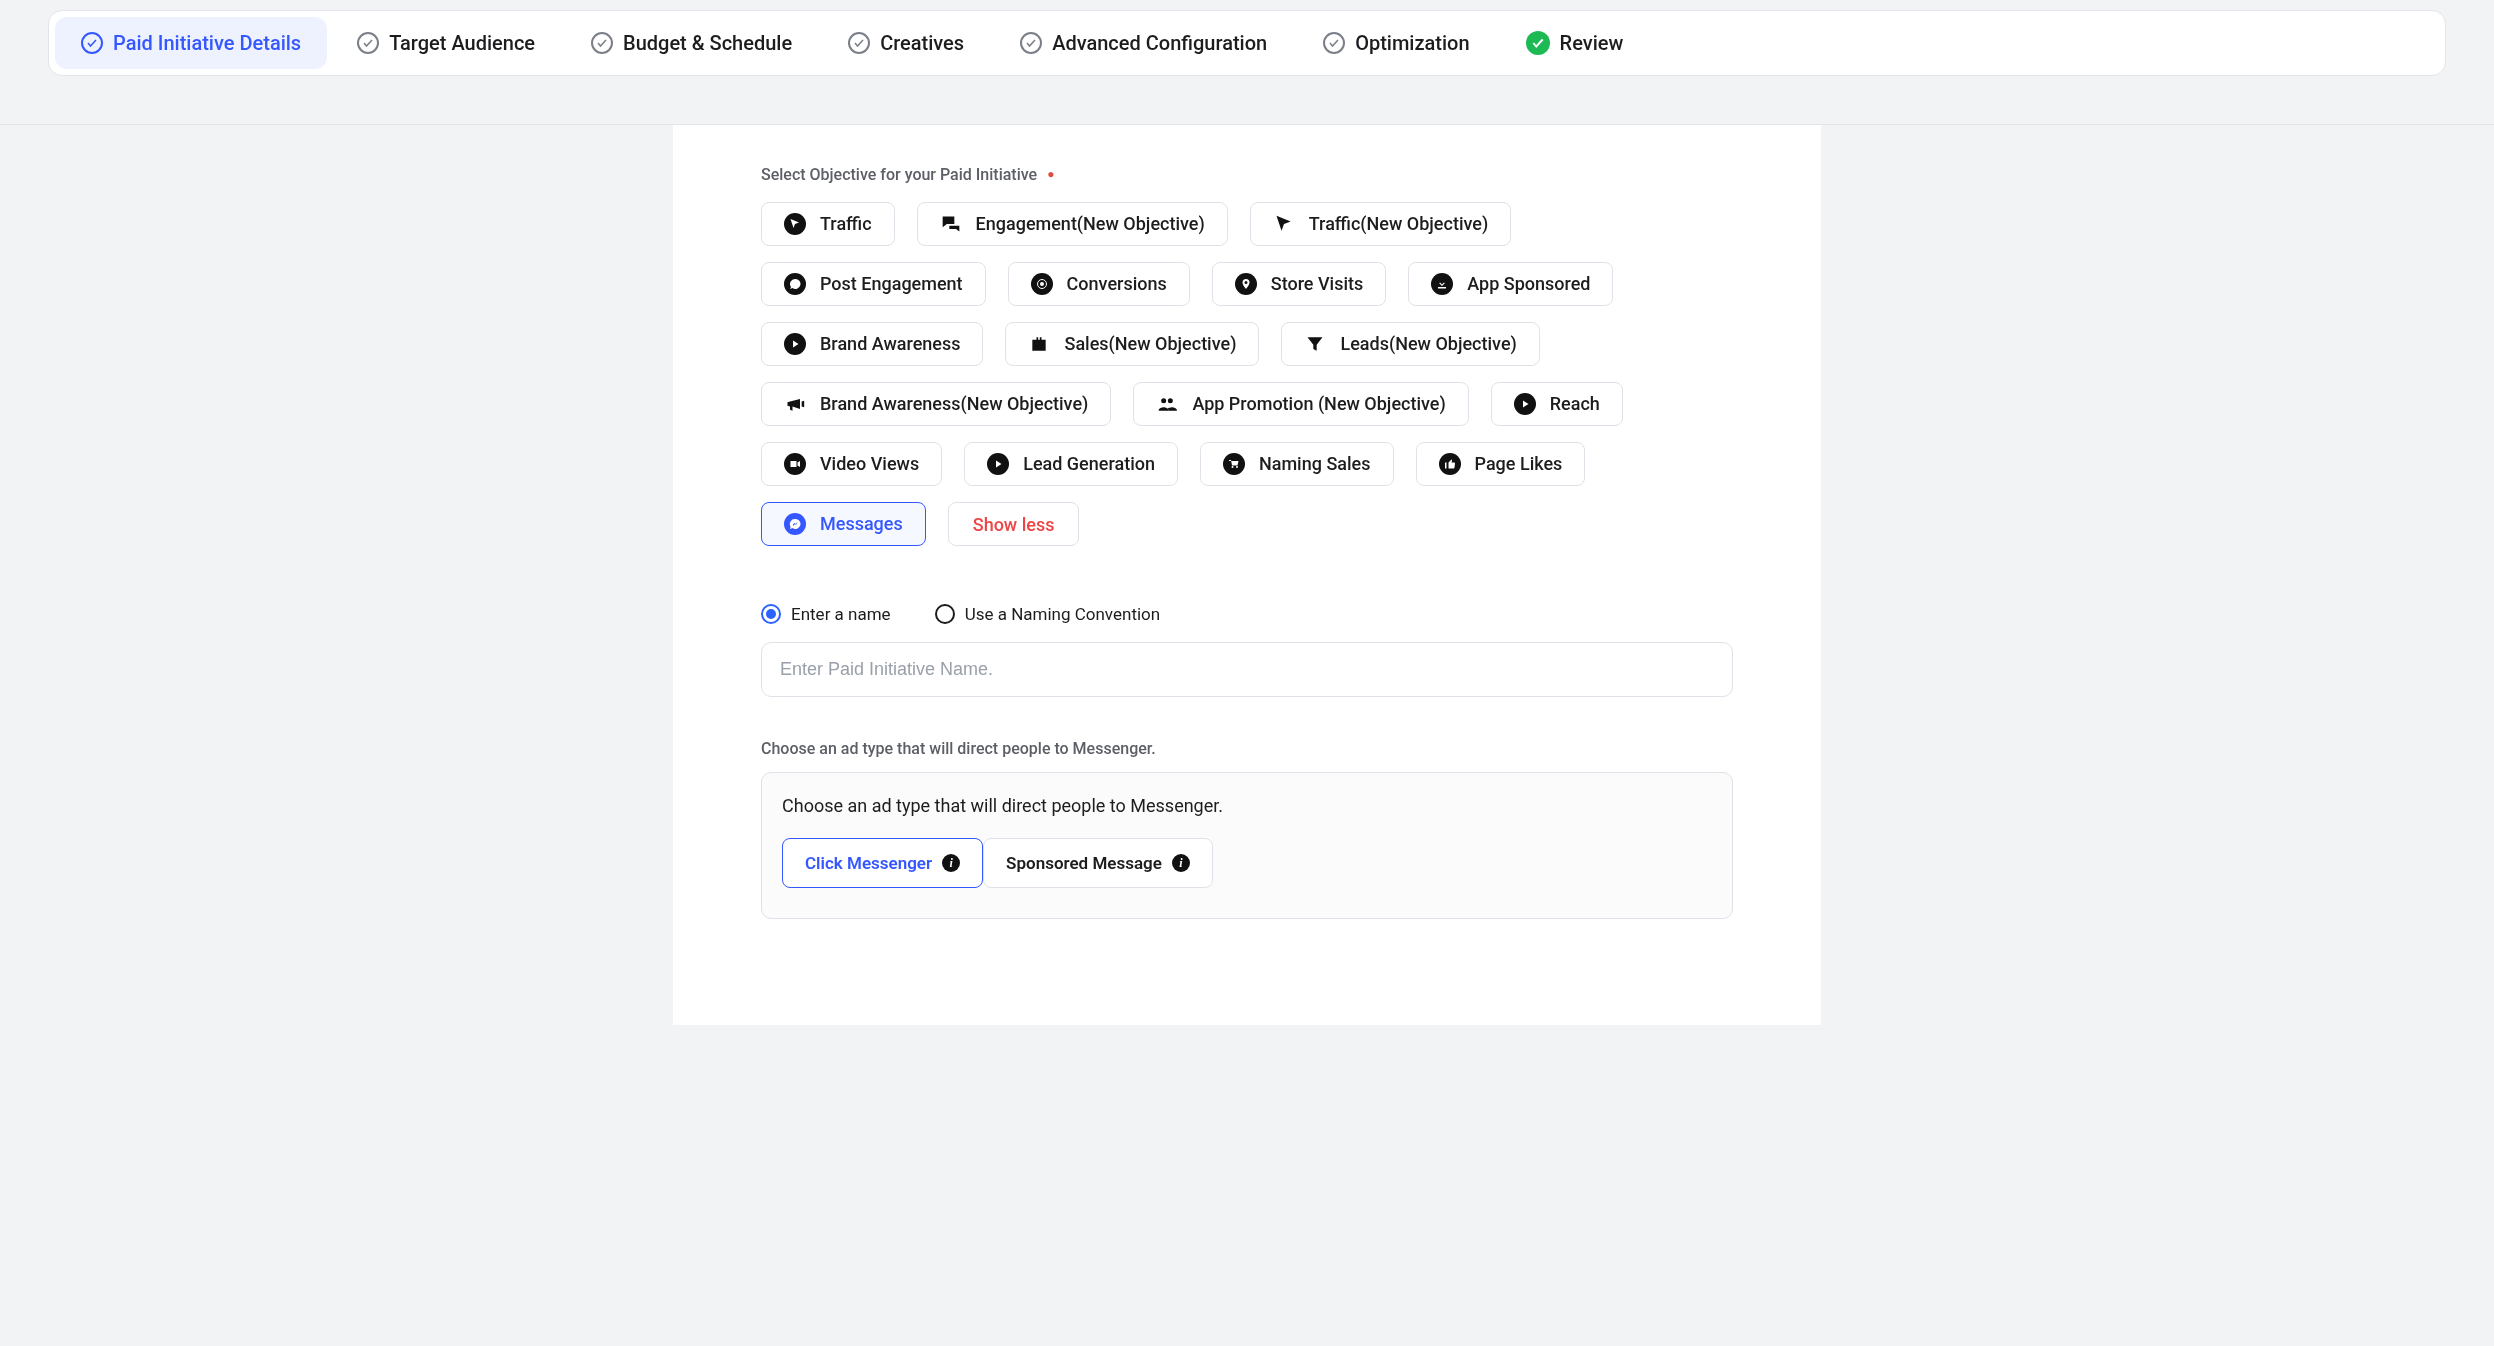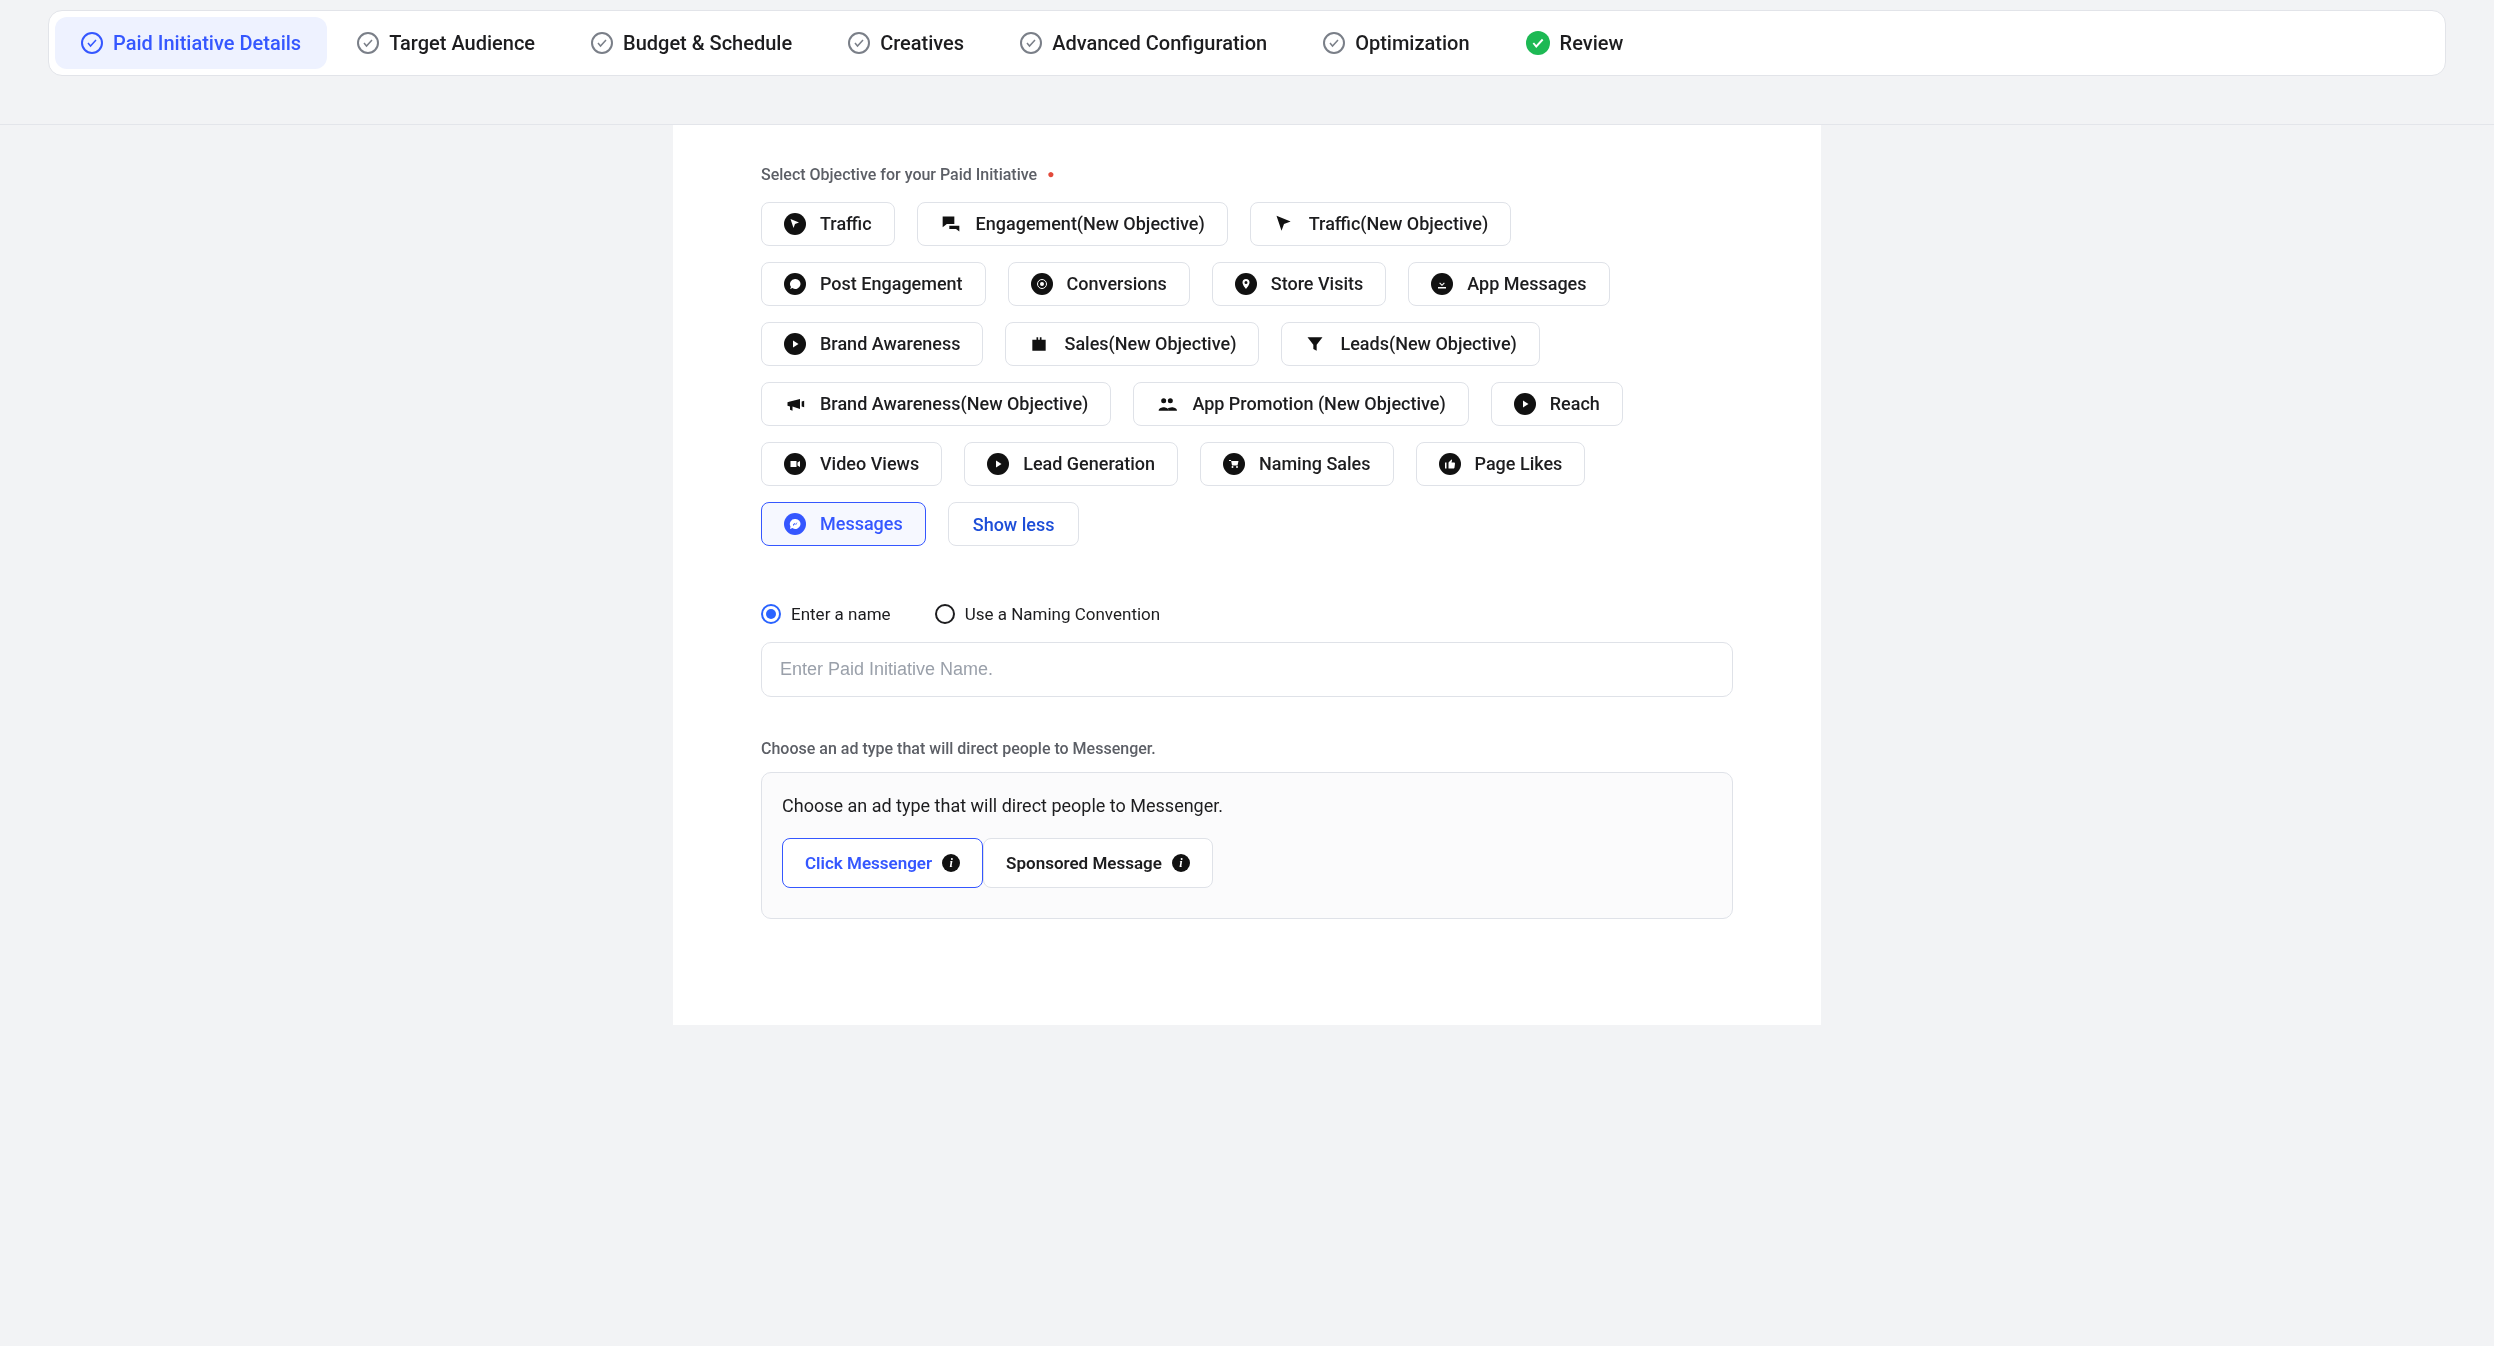--- a/index.html
+++ b/index.html
@@ -372,7 +372,7 @@
               <path d="M12 3v10l4-4 1.5 1.5L12 16 6.5 10.5 8 9l4 4V3h0zM4 18h16v3H4z"></path>
             </svg>
       </span>
-      <span>App Messages</span>
+      <span>App Sponsored</span>
     </div>
 
     <div class="chip">

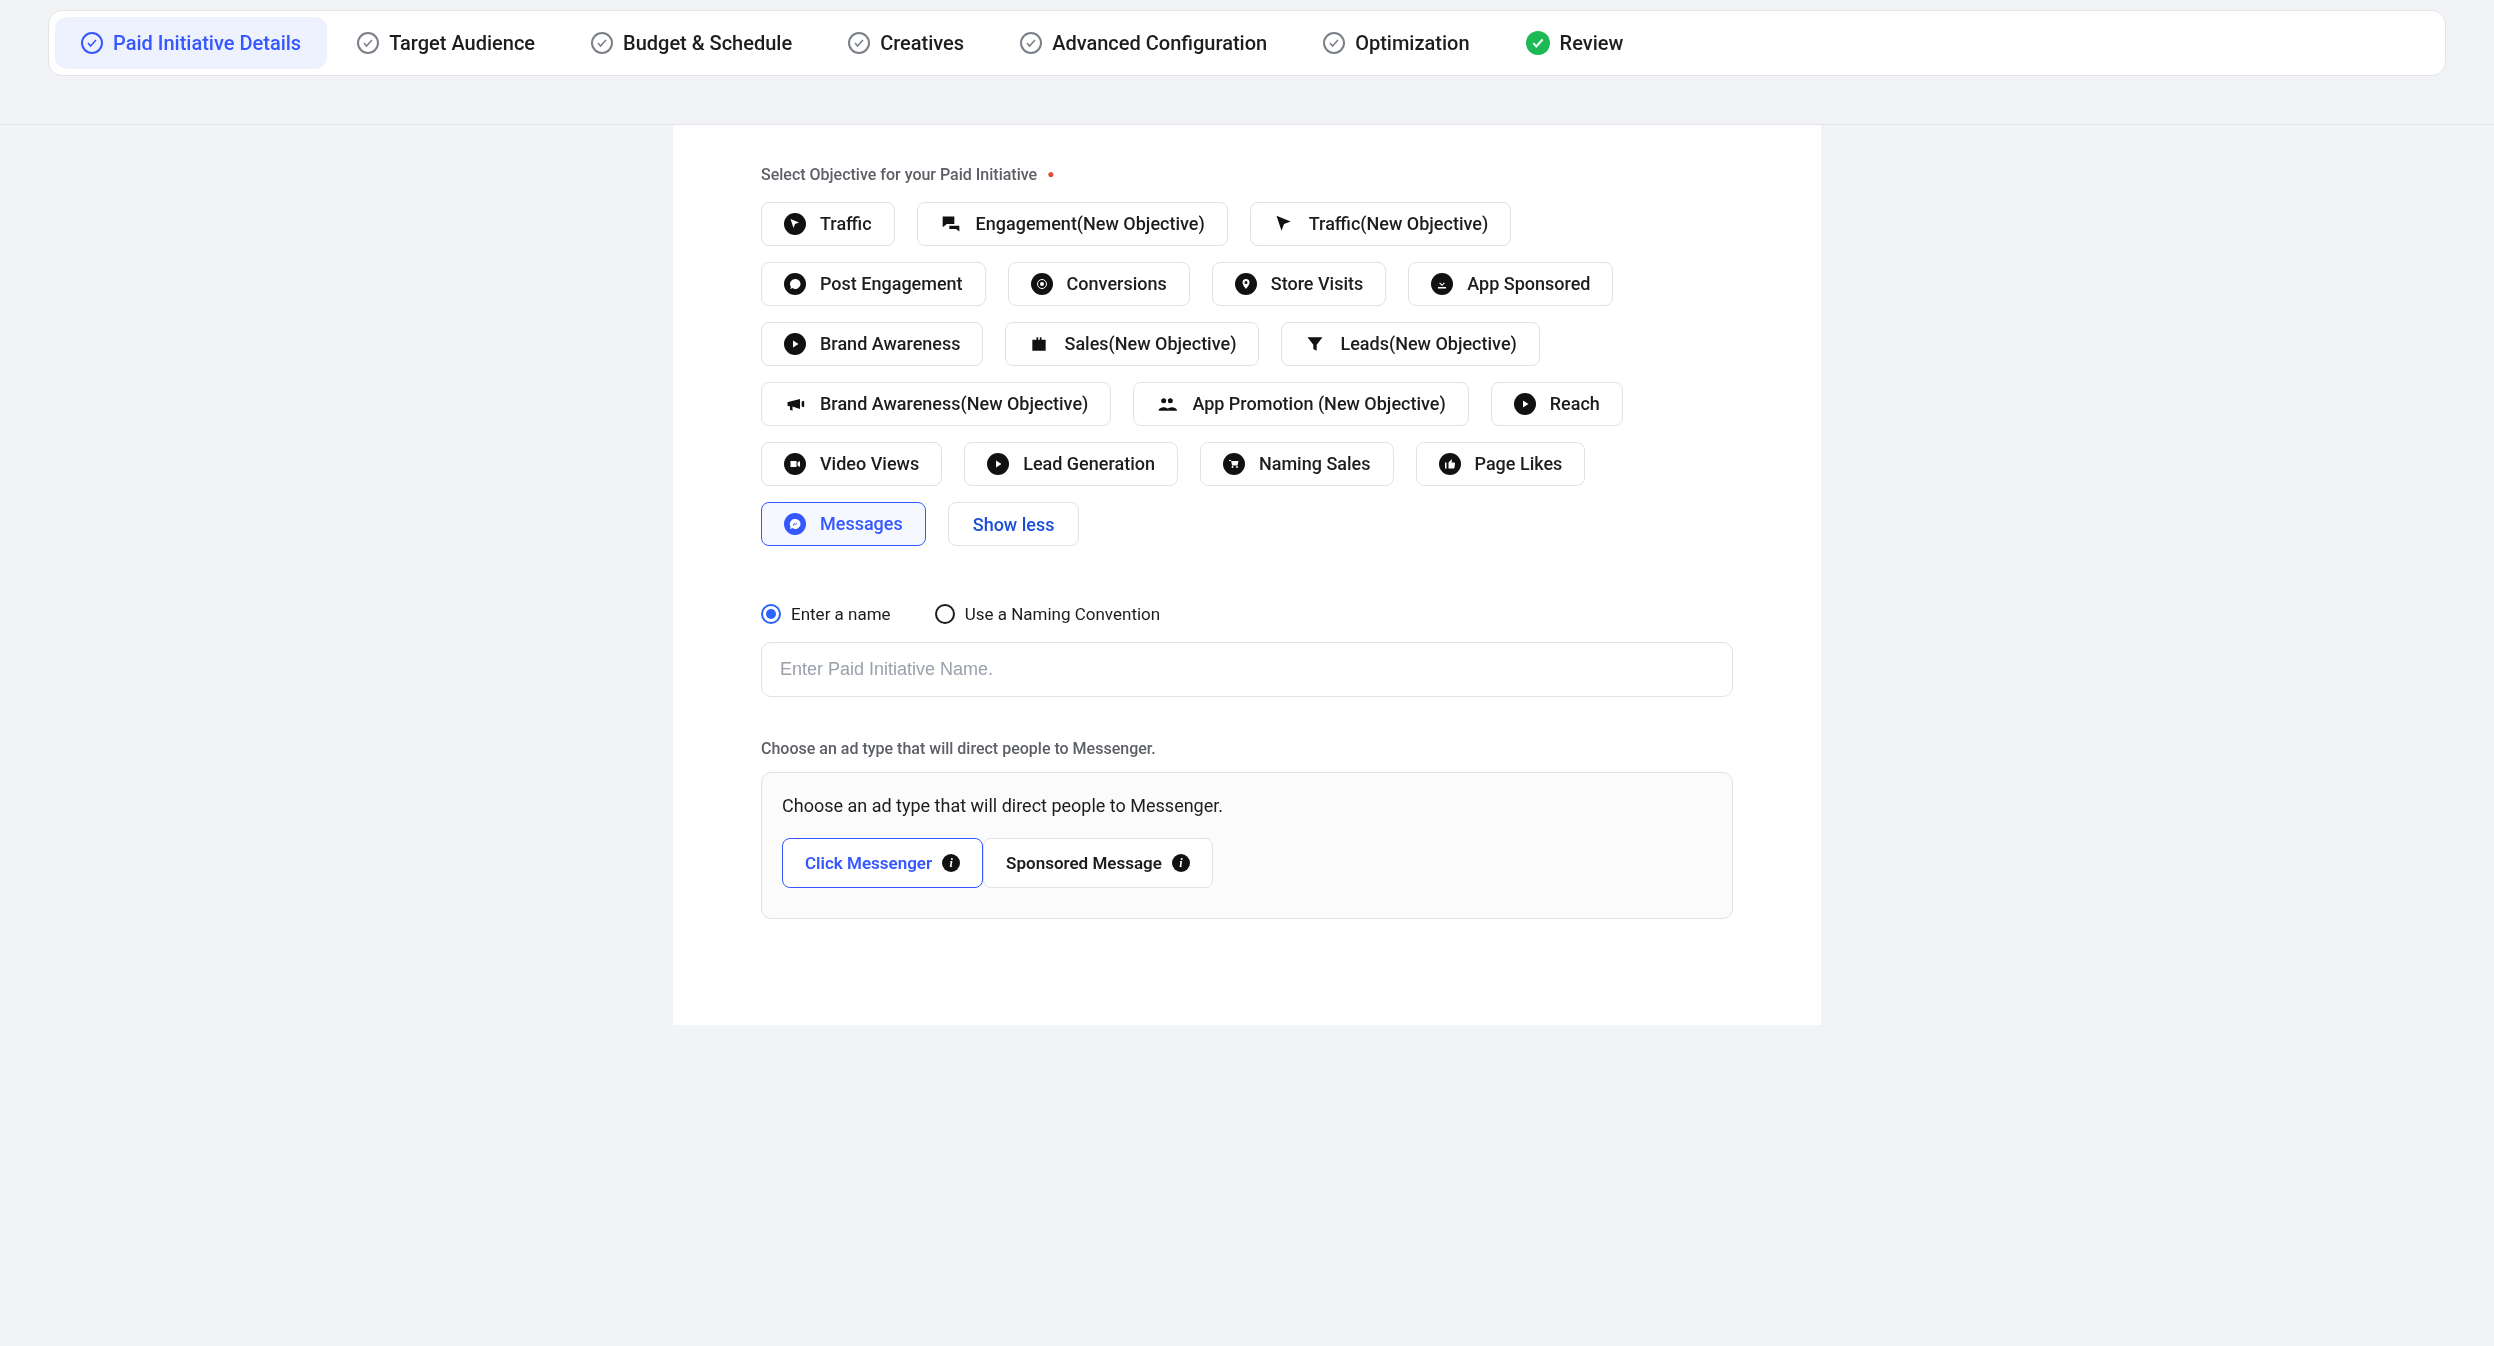--- a/index.html
+++ b/index.html
@@ -137,7 +137,7 @@
     padding: 10px 24px;
     font-size: 18px;
     font-weight: 500;
-    color: #1d4ed8;
+    color: #ef4444;
     background: #fff;
     cursor: pointer;
   }

